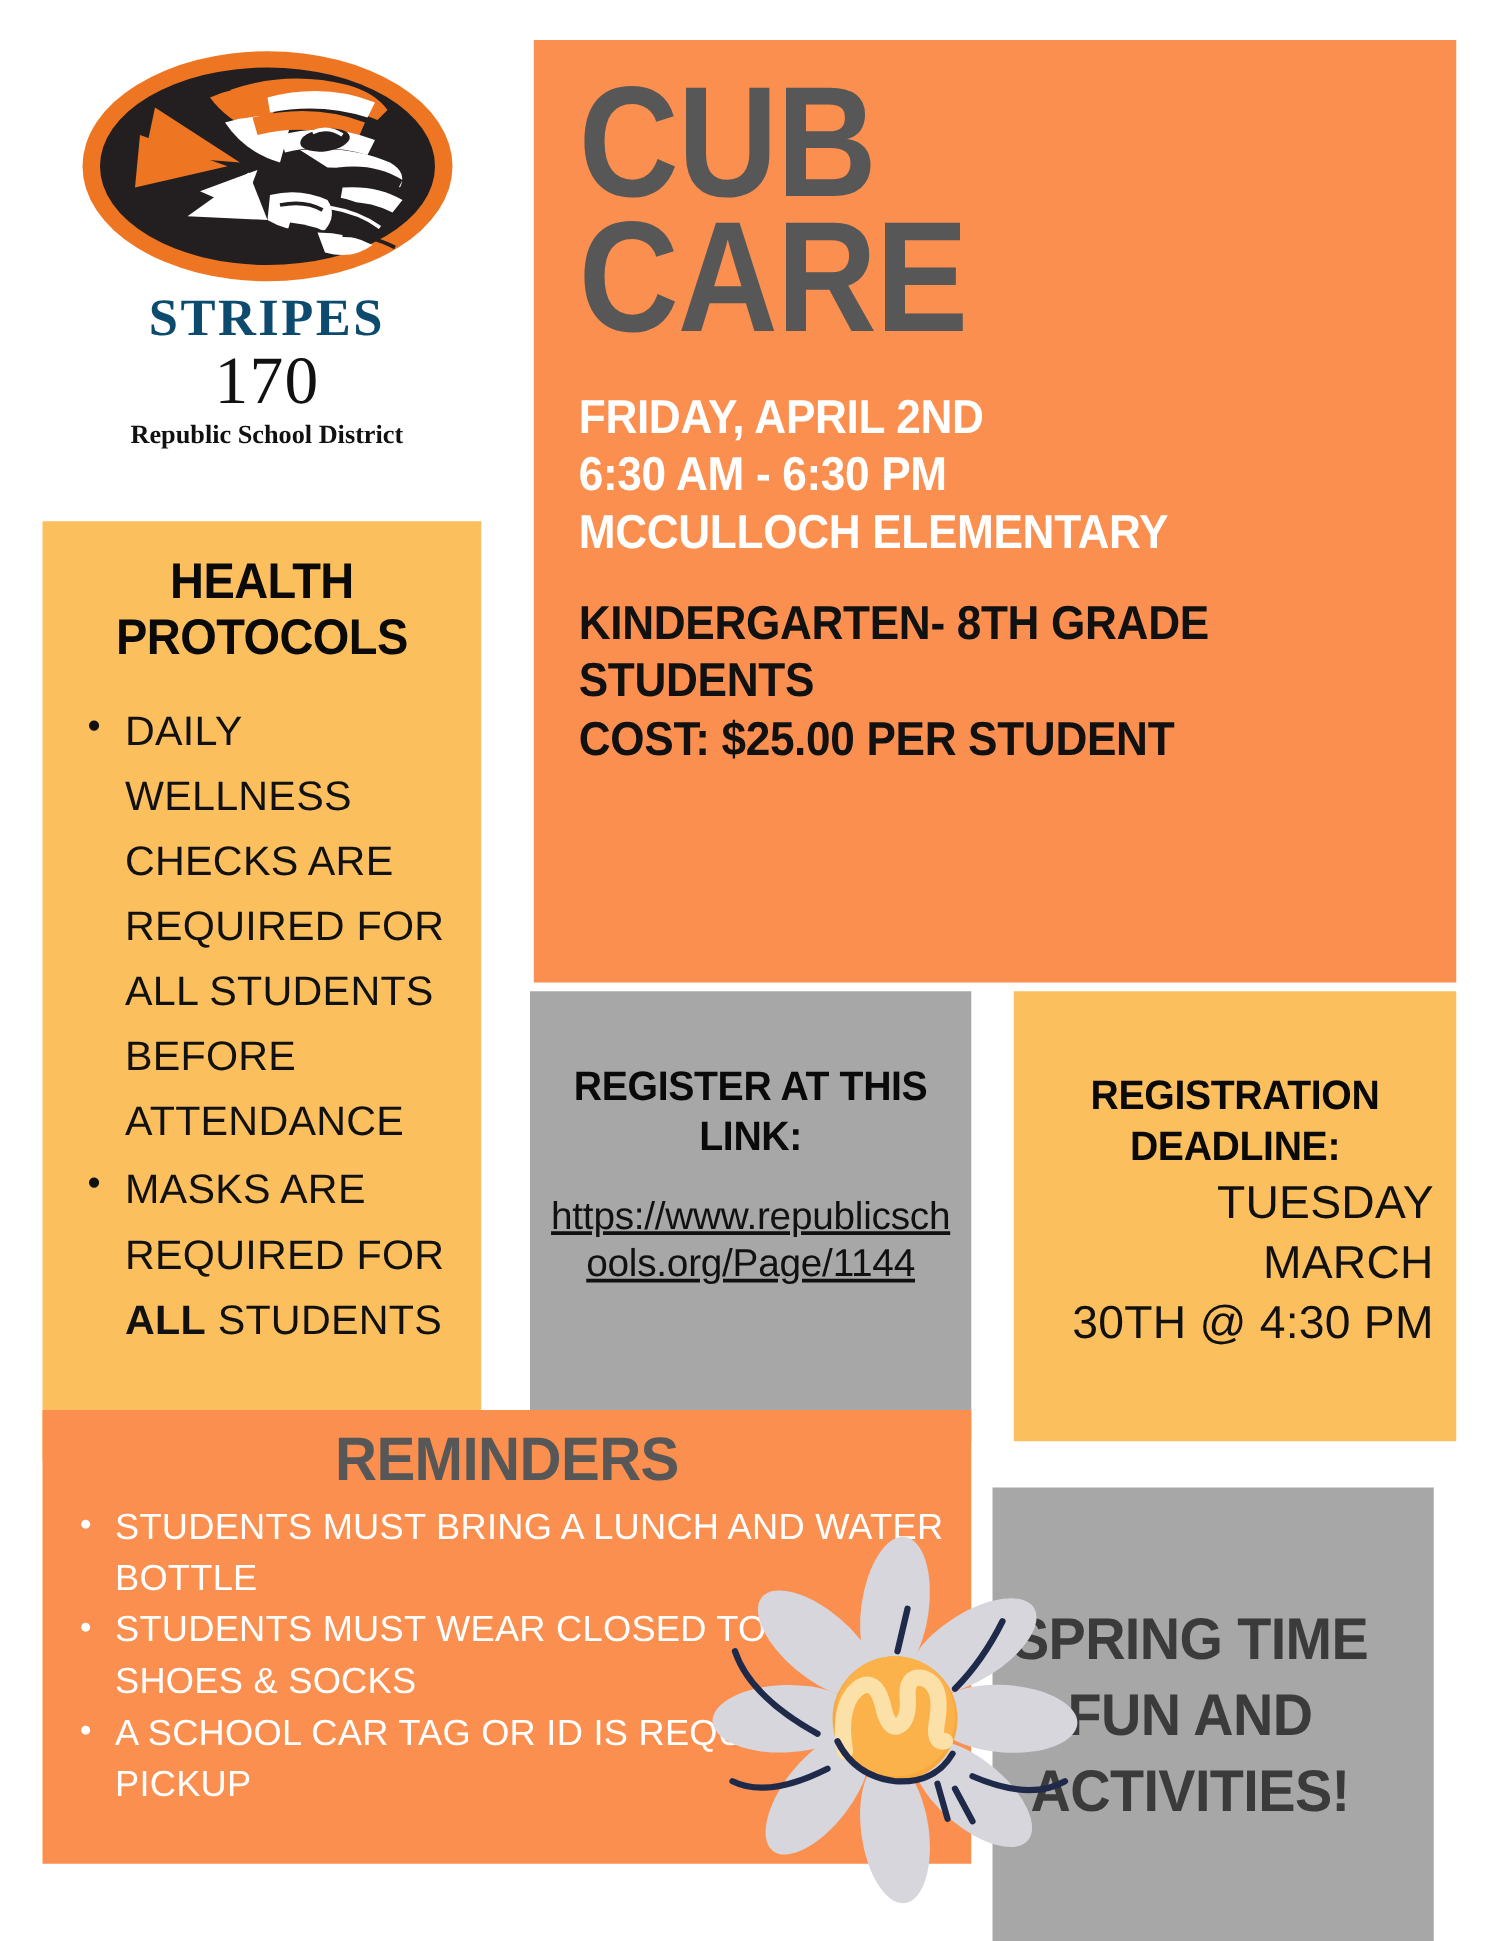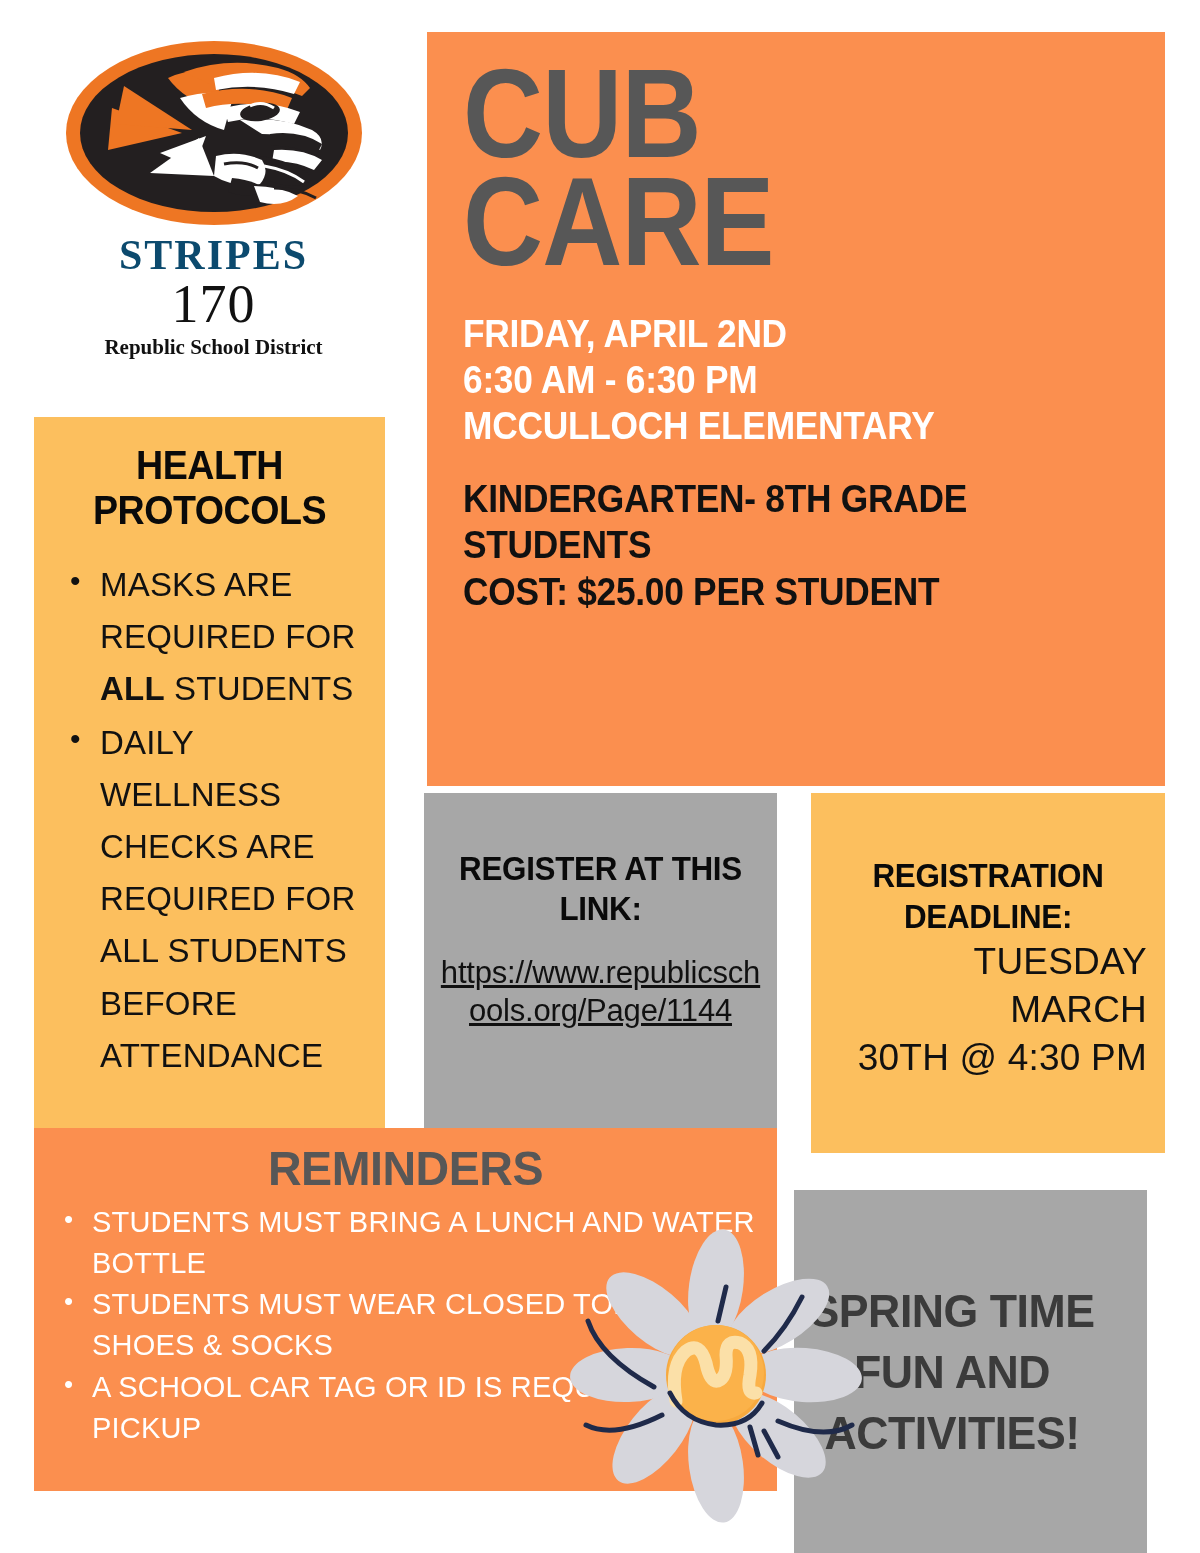--- a/index.html
+++ b/index.html
@@ -301,8 +301,8 @@
     <span>PROTOCOLS</span>
   </div>
   <ul id="health-list">
+    <li><span>DAILY WELLNESS CHECKS ARE REQUIRED FOR ALL STUDENTS BEFORE ATTENDANCE</span></li>
     <li><span>MASKS ARE REQUIRED FOR </span><b>ALL</b><span> STUDENTS</span></li>
-    <li><span>DAILY WELLNESS CHECKS ARE REQUIRED FOR ALL STUDENTS BEFORE ATTENDANCE</span></li>
   </ul>
 </div>
 

